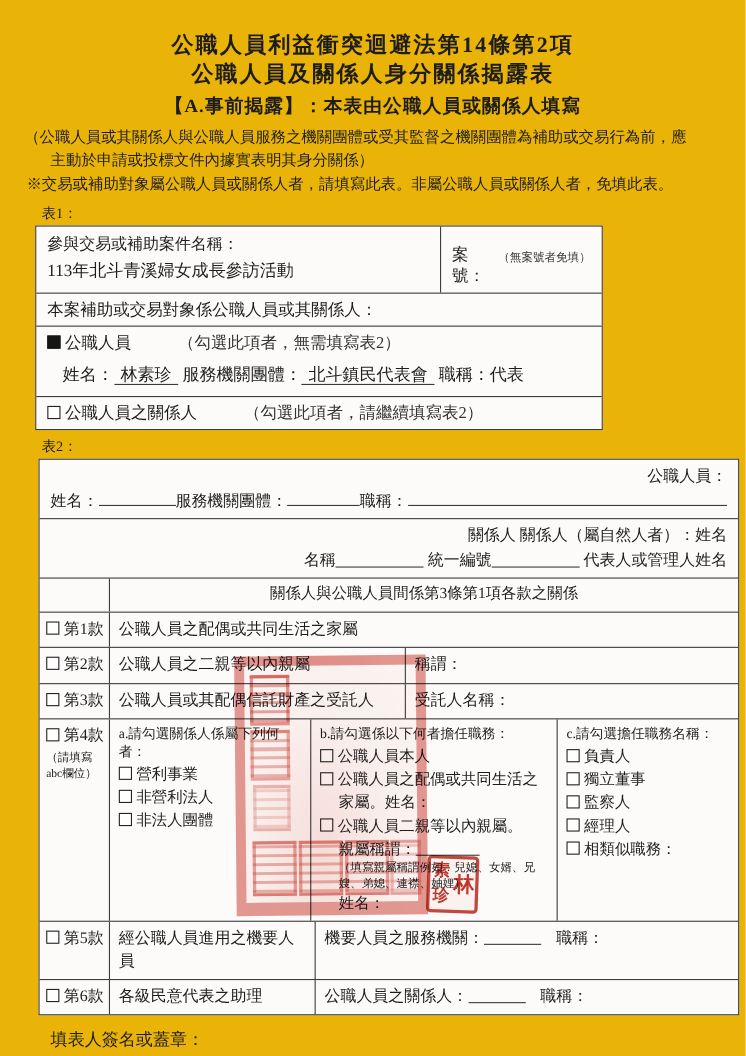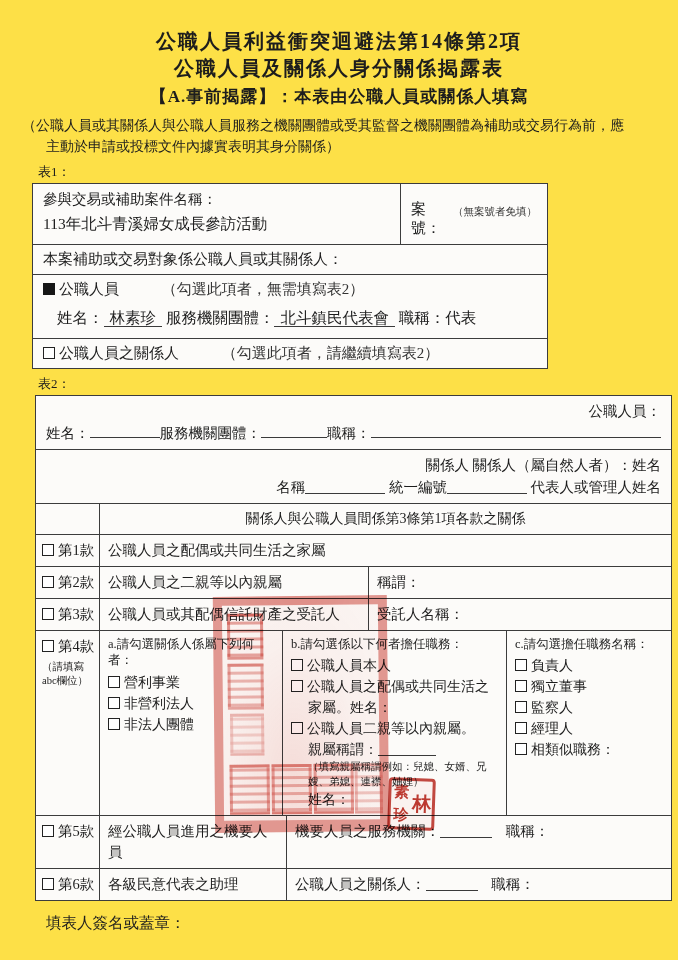--- a/index.html
+++ b/index.html
@@ -8,7 +8,7 @@
     position:relative;
     width:678px;height:960px;
     margin:0 auto;
-    background:#fde047;
+    background:#eab308;
     font-family:"Liberation Serif","DejaVu Serif",serif;
     color:#1d1d1d;
     overflow:hidden;

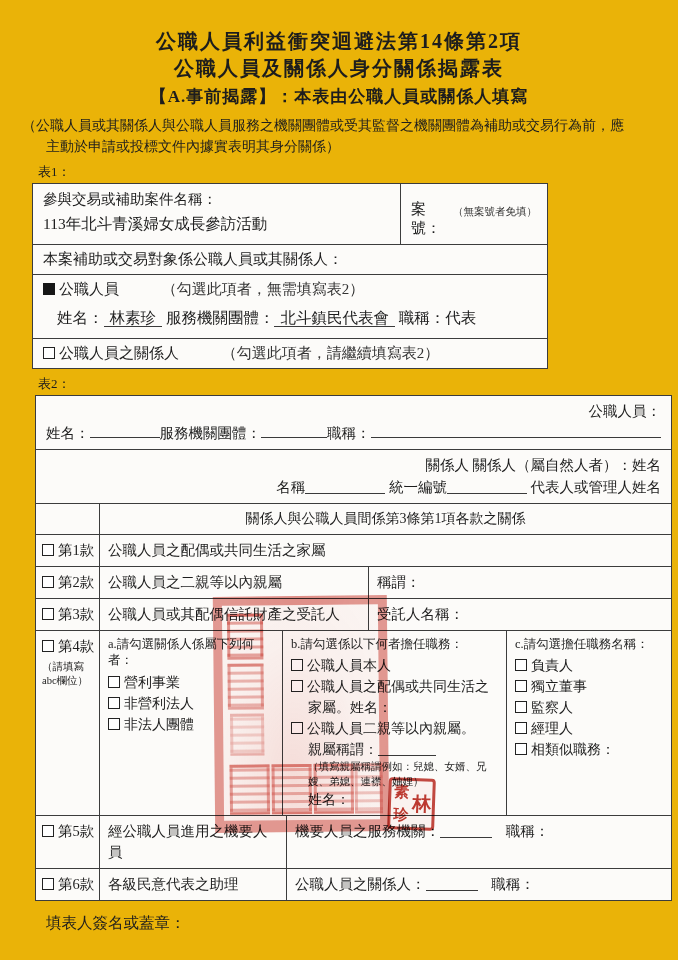--- a/index.html
+++ b/index.html
@@ -115,6 +115,7 @@
     <div class="l1">（公職人員或其關係人與公職人員服務之機關團體或受其監督之機關團體為補助或交易行為前，應</div>
     <div class="l2">主動於申請或投標文件內據實表明其身分關係）</div>
   </div>
+  <div class="note">※交易或補助對象屬公職人員或關係人者，請填寫此表。非屬公職人員或關係人者，免填此表。</div>
 
   <div class="tbl-label">表1：</div>
   <div class="table1">

